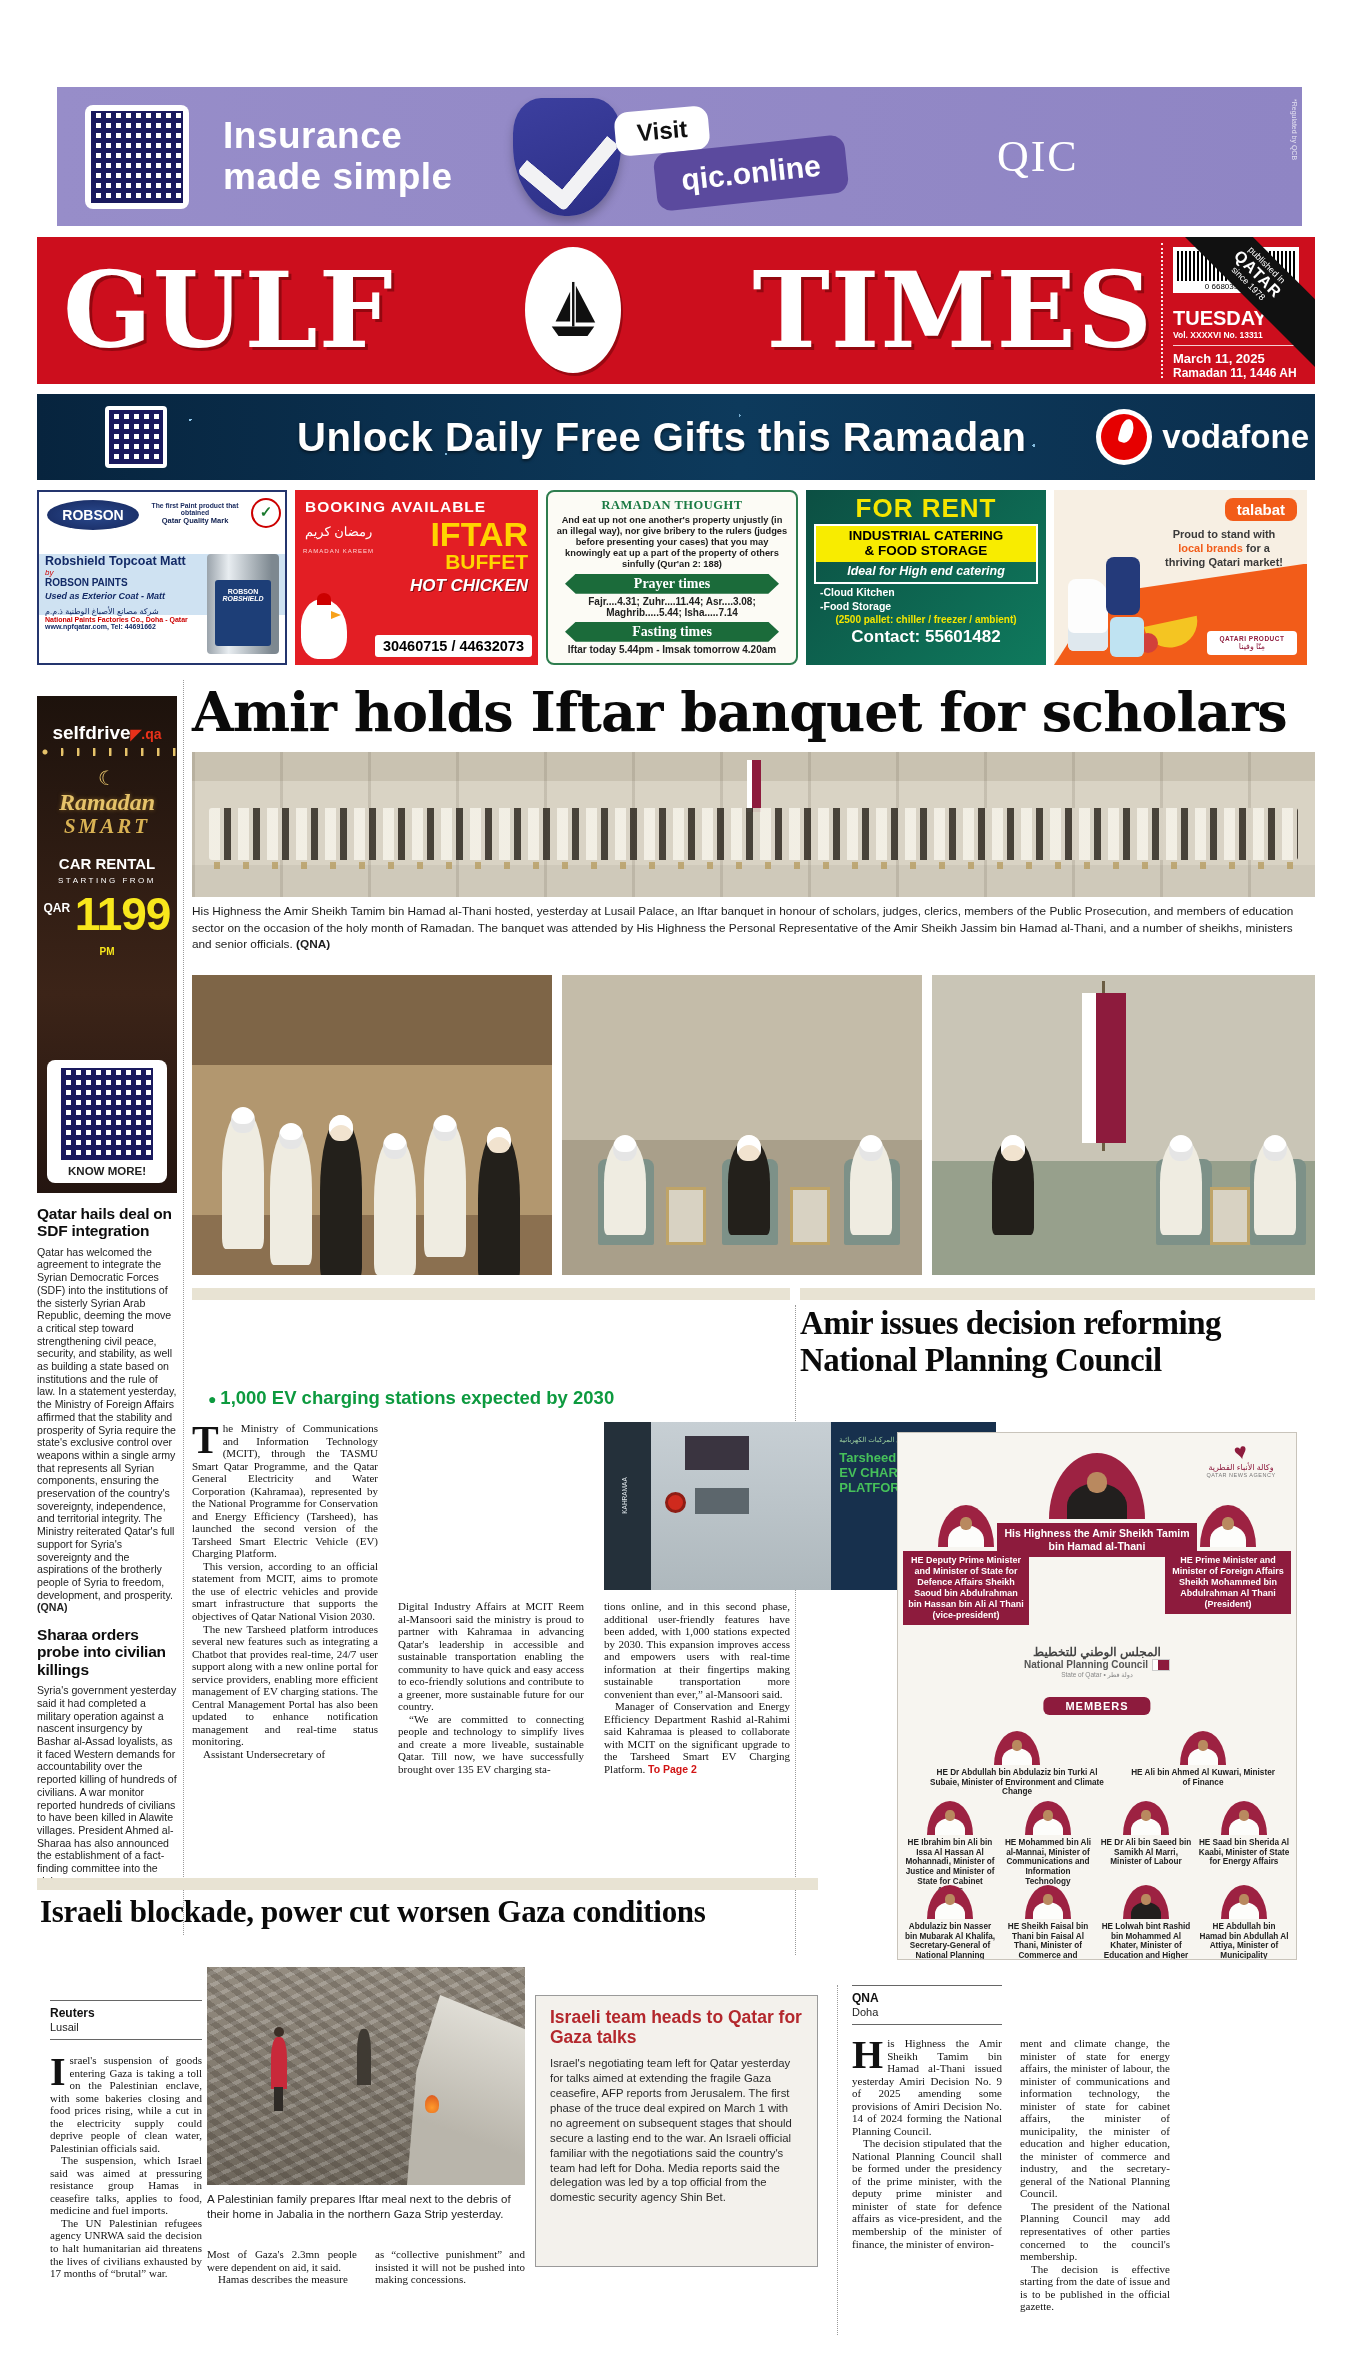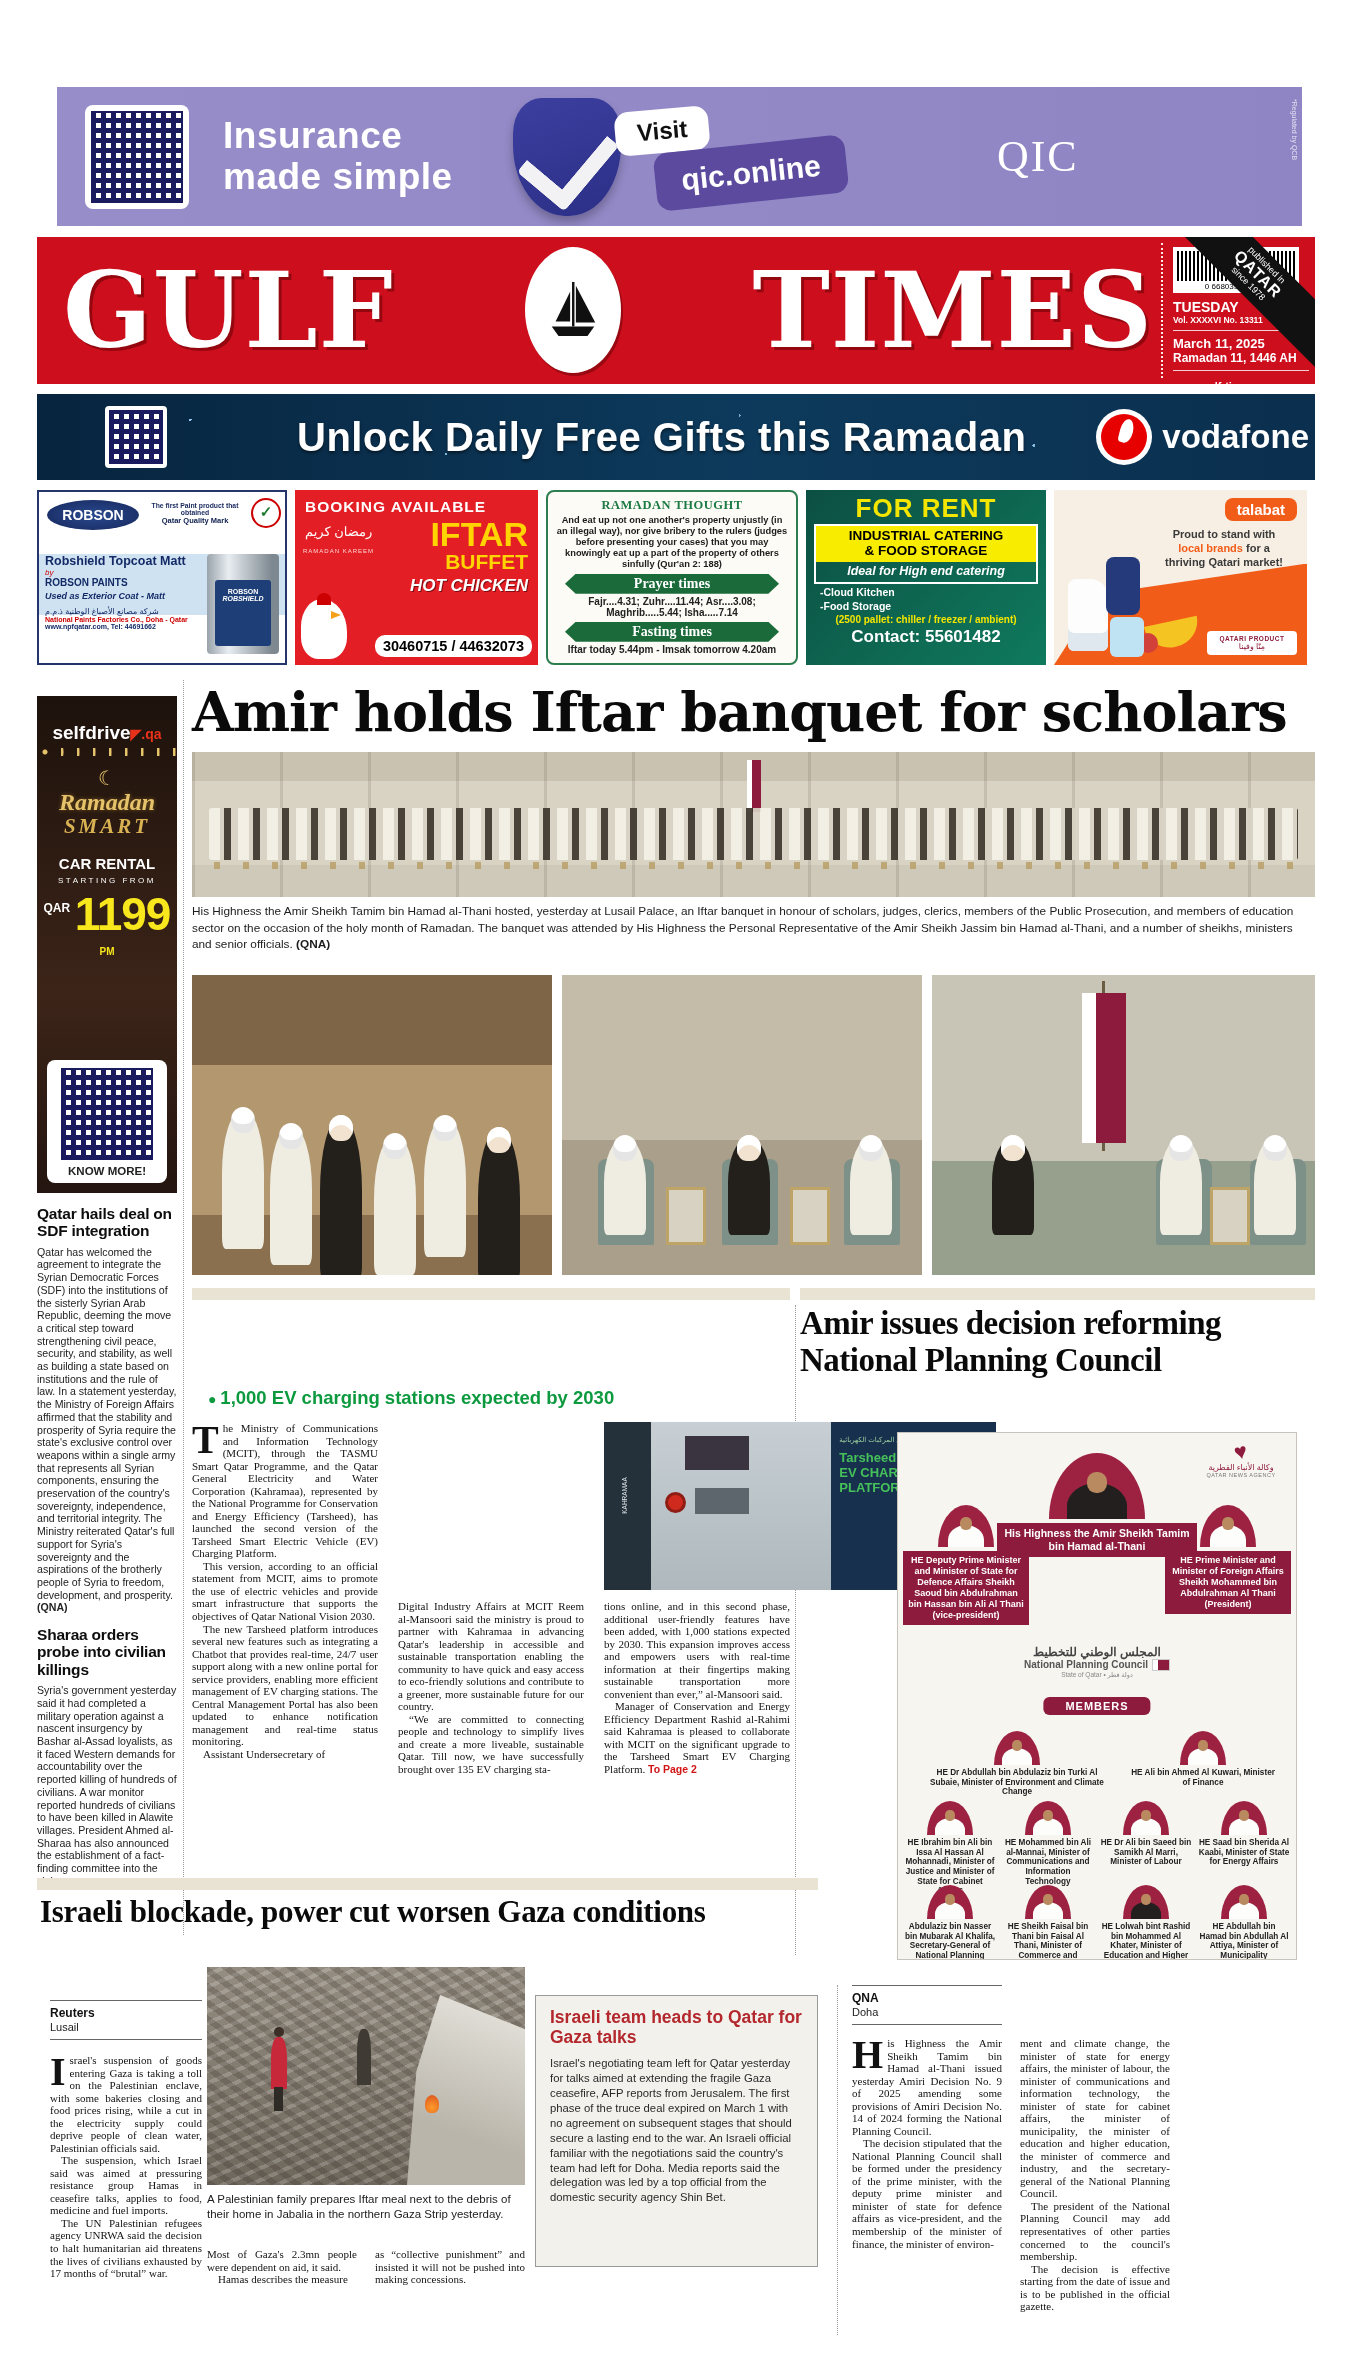--- a/index.html
+++ b/index.html
@@ -28,7 +28,7 @@
   .minfo{position:absolute;right:6px;top:6px;bottom:6px;width:136px;border-left:2px dotted rgba(255,255,255,.9);padding-left:10px;color:#fff}
   .bars{width:118px;height:30px;background:repeating-linear-gradient(90deg,#000 0 2px,#fff 2px 4px);border:4px solid #fff;border-bottom:0}
   .bnum{width:126px;background:#fff;color:#000;font-size:8px;text-align:center;padding:1px 0 2px}
-  .mday{font-weight:bold;font-size:14px;margin-top:6px}
+  .mday{font-weight:bold;font-size:20px;margin-top:14px}
   .mvol{font-size:8.5px;font-weight:bold}
   .mline{border-top:1px solid rgba(255,255,255,.8);margin:5px 0}
   .mdate{font-weight:bold;font-size:13px}

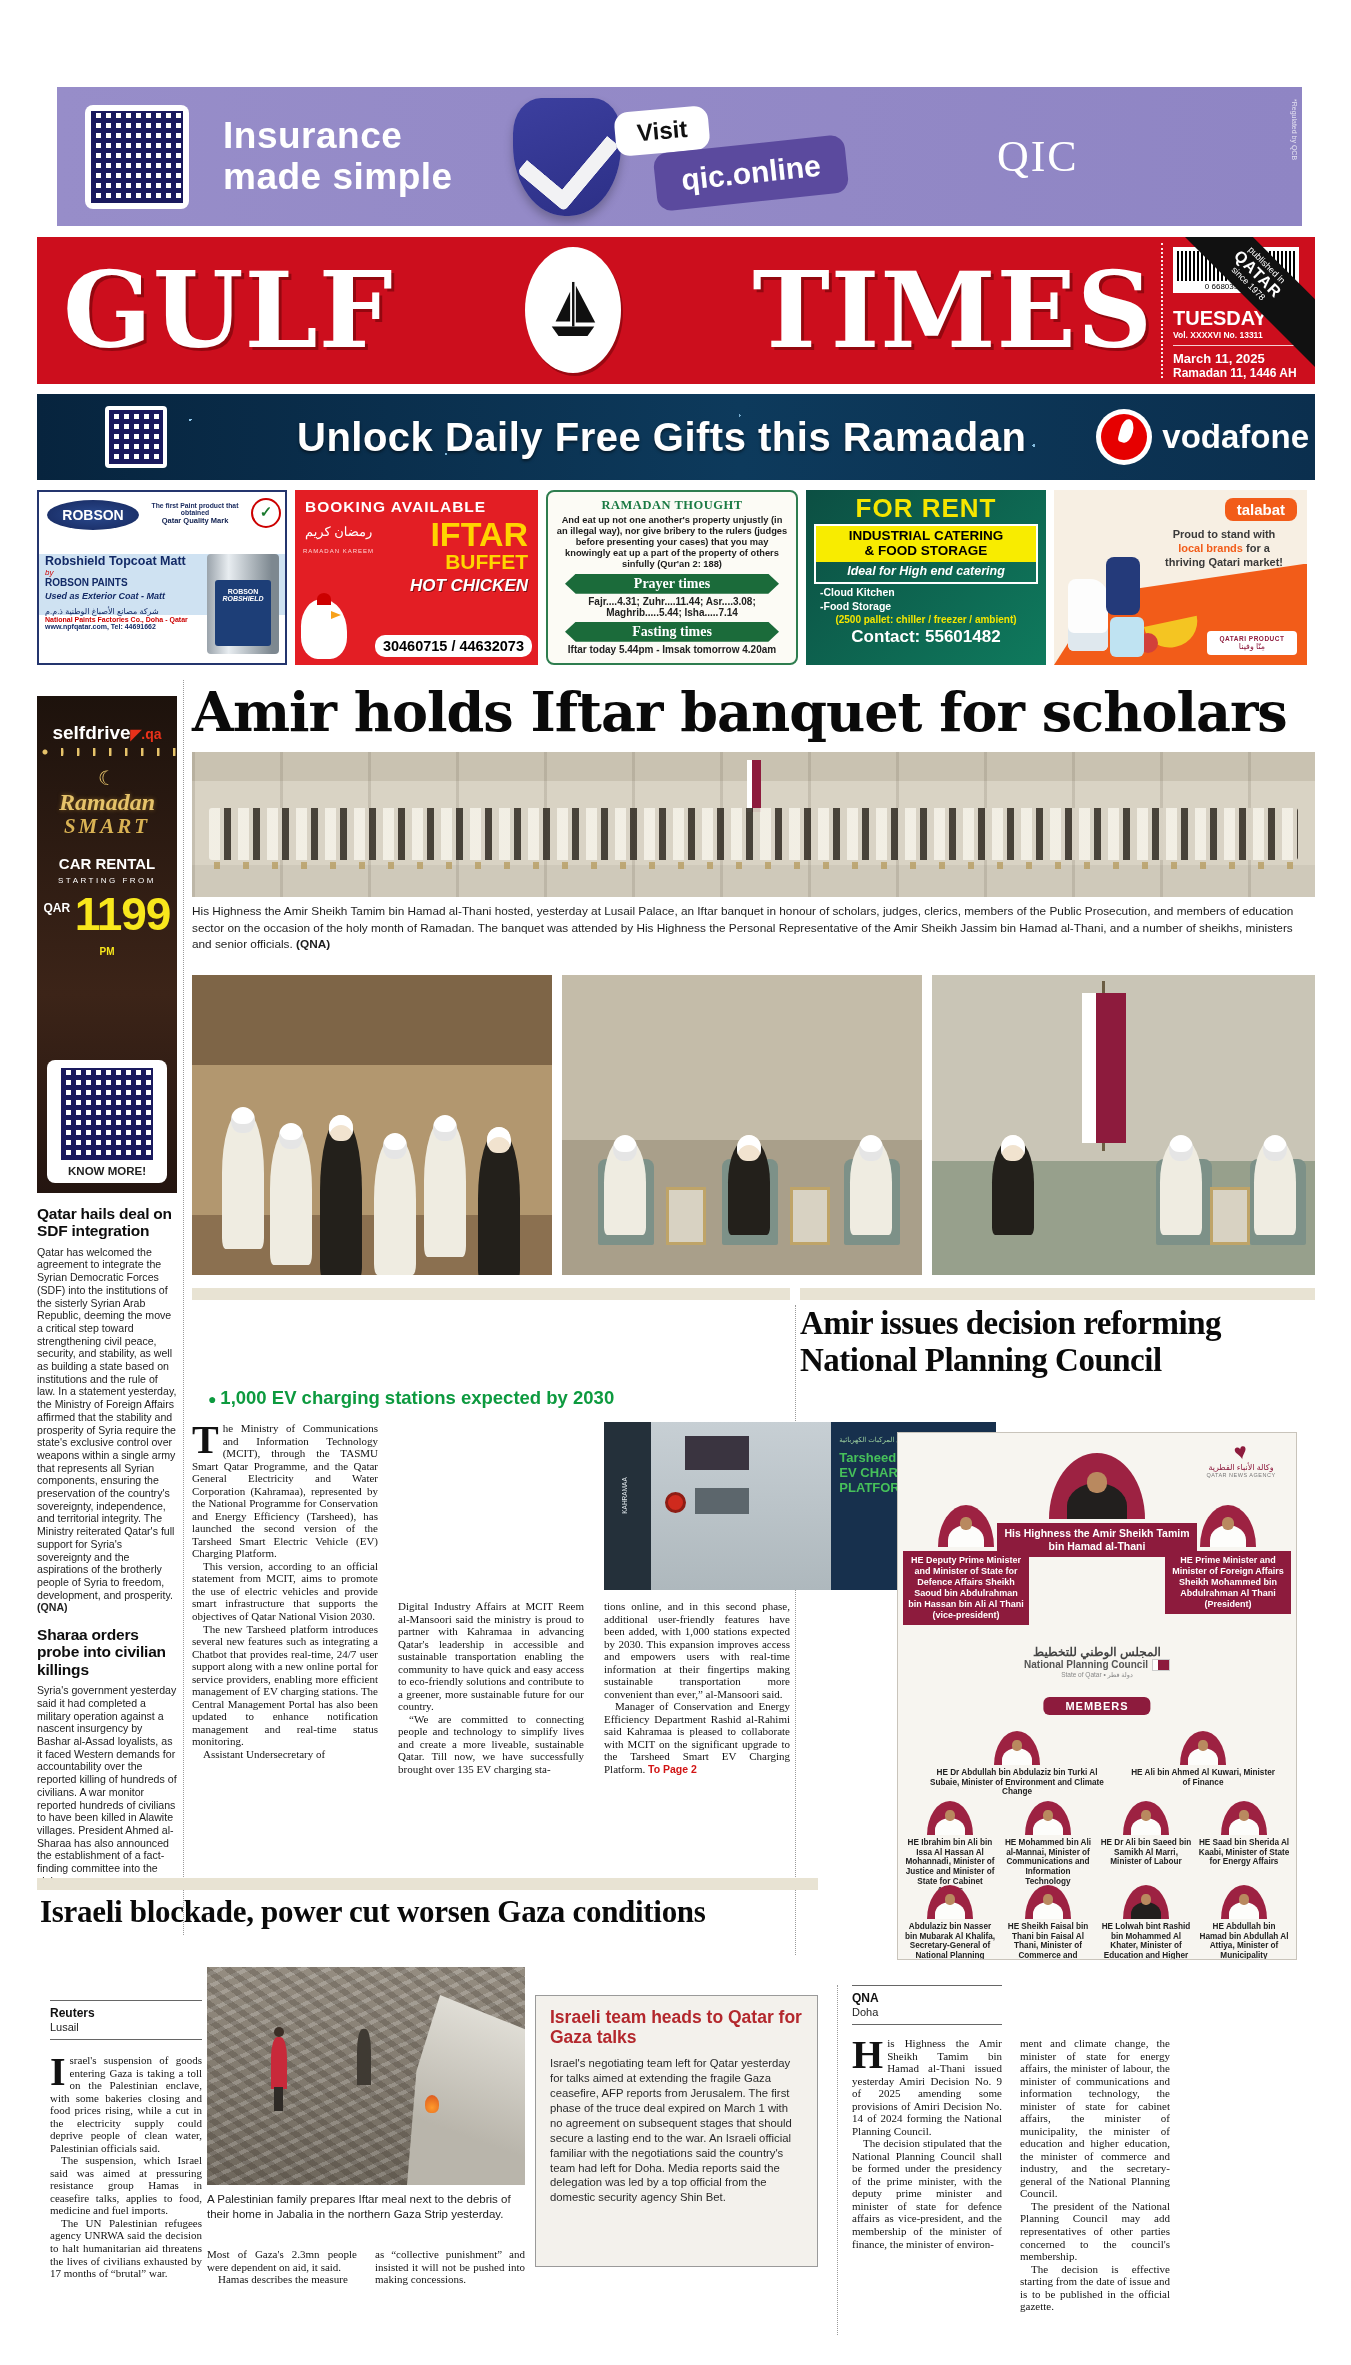--- a/index.html
+++ b/index.html
@@ -84,7 +84,7 @@
   .chicken{position:absolute;left:6px;bottom:6px;width:46px;height:60px;background:#fff;border-radius:50% 60% 40% 40%}
   .chicken::before{content:"";position:absolute;top:-6px;left:16px;width:14px;height:12px;background:#c00;border-radius:50% 50% 0 0}
   .chicken::after{content:"";position:absolute;top:12px;left:30px;width:10px;height:8px;background:#f7a11a;clip-path:polygon(0 0,100% 50%,0 100%)}
-  .iphone{position:absolute;right:6px;bottom:8px;background:#fff;color:#000;font-weight:bold;font-size:14.5px;padding:3px 8px;border-radius:10px}
+  .iphone{position:absolute;right:6px;bottom:8px;background:#fff;color:#000;font-weight:bold;font-size:14.5px;padding:3px 8px;border-radius:3px}
   .thought{width:252px;border:2px solid #2e7d4f;border-radius:8px;background:#fcfbf5;padding:6px 7px;box-sizing:border-box;text-align:center}
   .tt{color:#1c7a44;font-weight:bold;font-size:12.5px;font-family:"Liberation Serif",serif;letter-spacing:.5px}
   .tq{font-size:9.3px;font-weight:bold;color:#1c1c1c;line-height:1.18;margin-top:2px}

